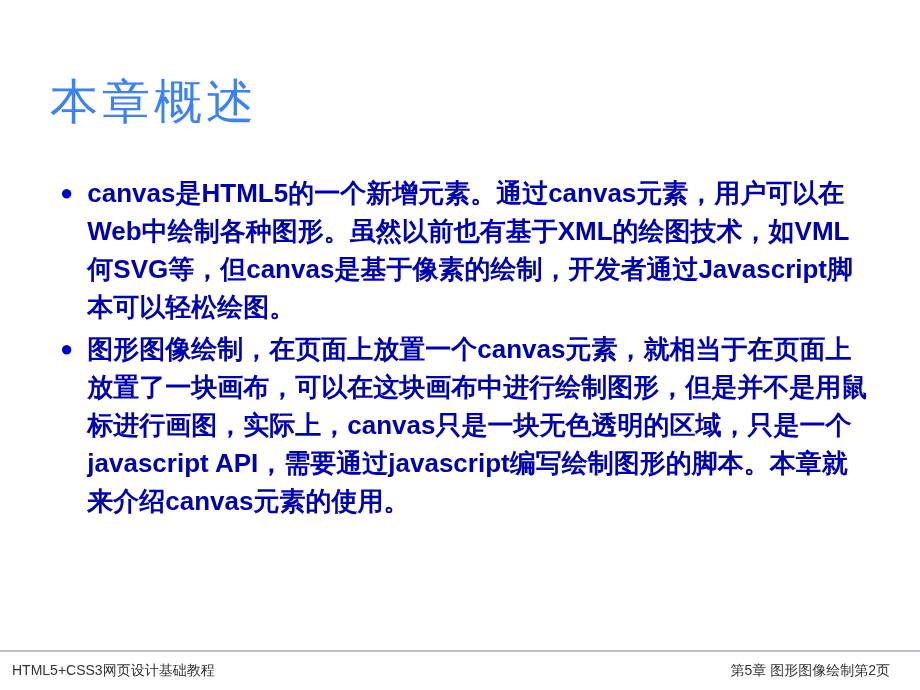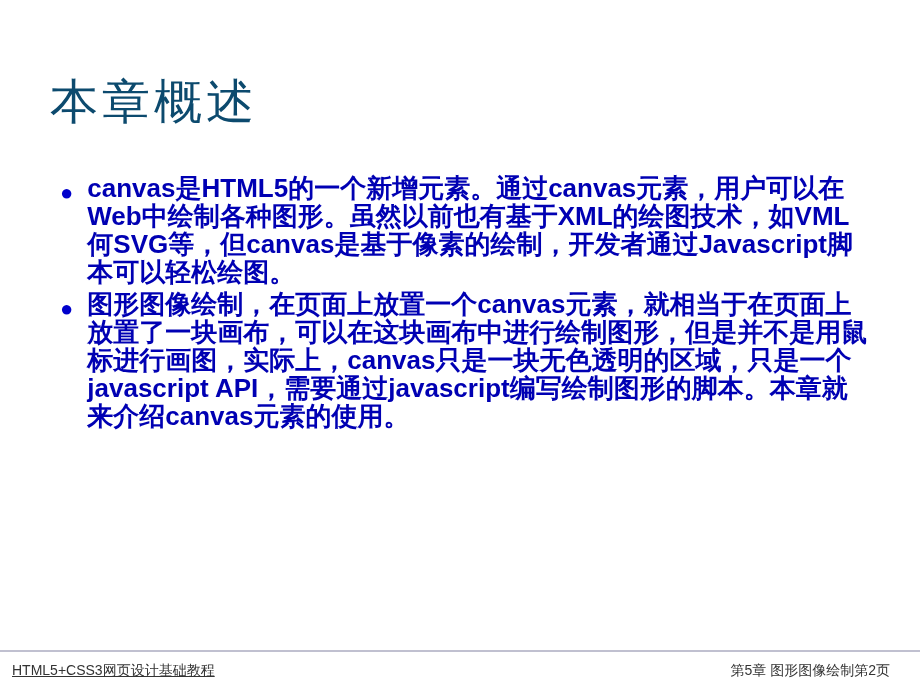--- a/index.html
+++ b/index.html
@@ -19,7 +19,7 @@
       flex-direction: column;
     }
     .title {
-      color: #0c4a6e;
+      color: #3b82f6;
       font-size: 48px;
       font-weight: normal;
       margin-bottom: 40px;

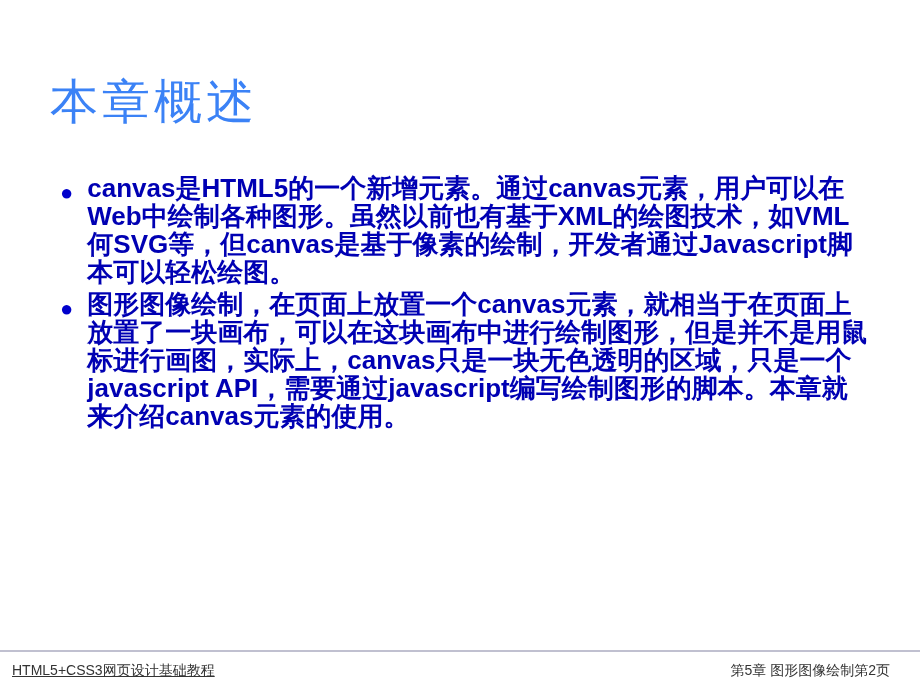--- a/index.html
+++ b/index.html
@@ -44,7 +44,7 @@
     .bullet-text {
       color: #0000b3;
       font-size: 26px;
-      line-height: 28px;
+      line-height: 38px;
       font-weight: bold;
       font-family: "SimHei", "黑体", Arial, sans-serif;
     }

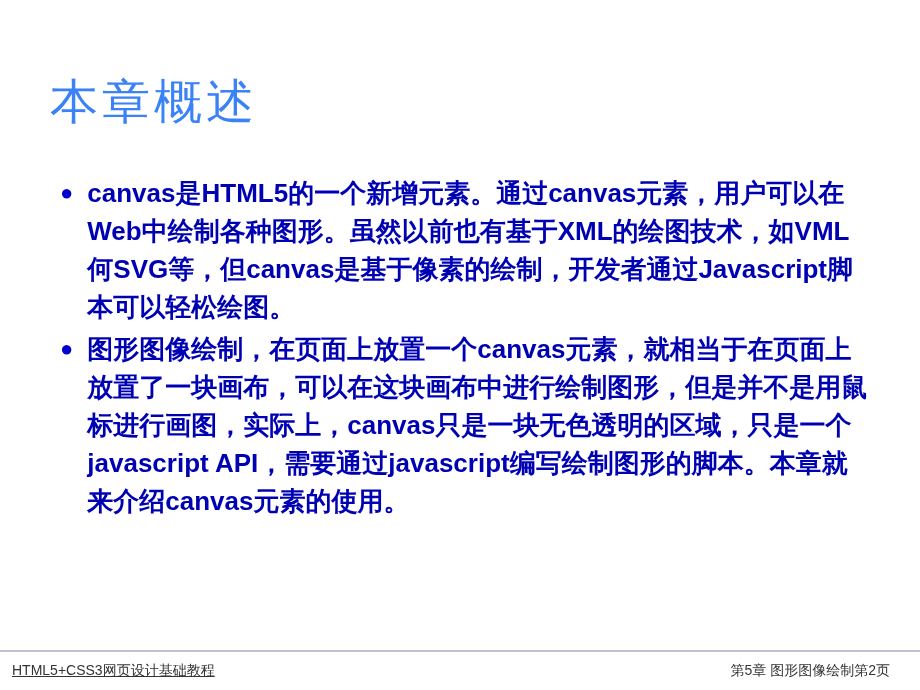--- a/index.html
+++ b/index.html
@@ -61,7 +61,7 @@
       color: #333;
       font-family: "SimSun", Arial, sans-serif;
     }
-    .footer-left { text-align: left; text-decoration: underline; }
+    .footer-left { text-align: left; }
     .footer-center { text-align: right; flex: 1; }
     .footer-right { text-align: right; }
   </style>

